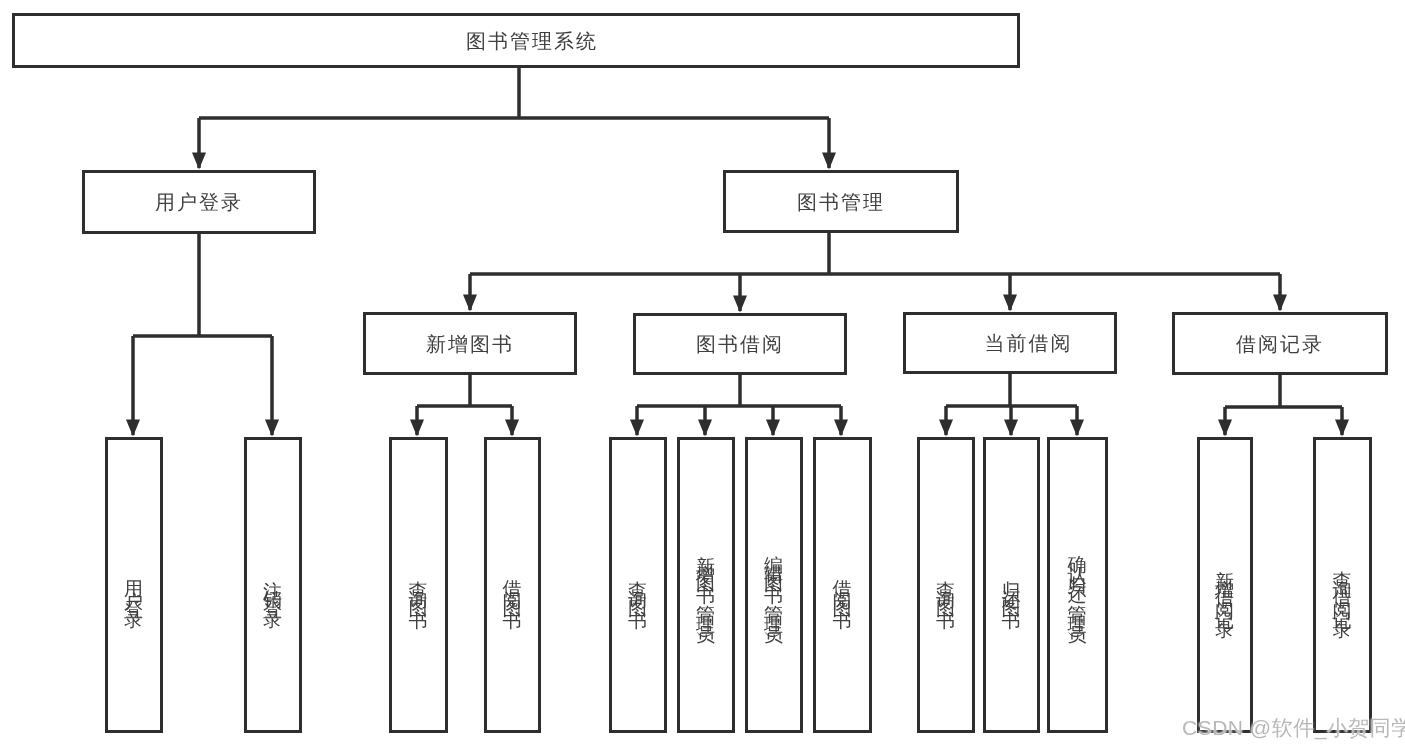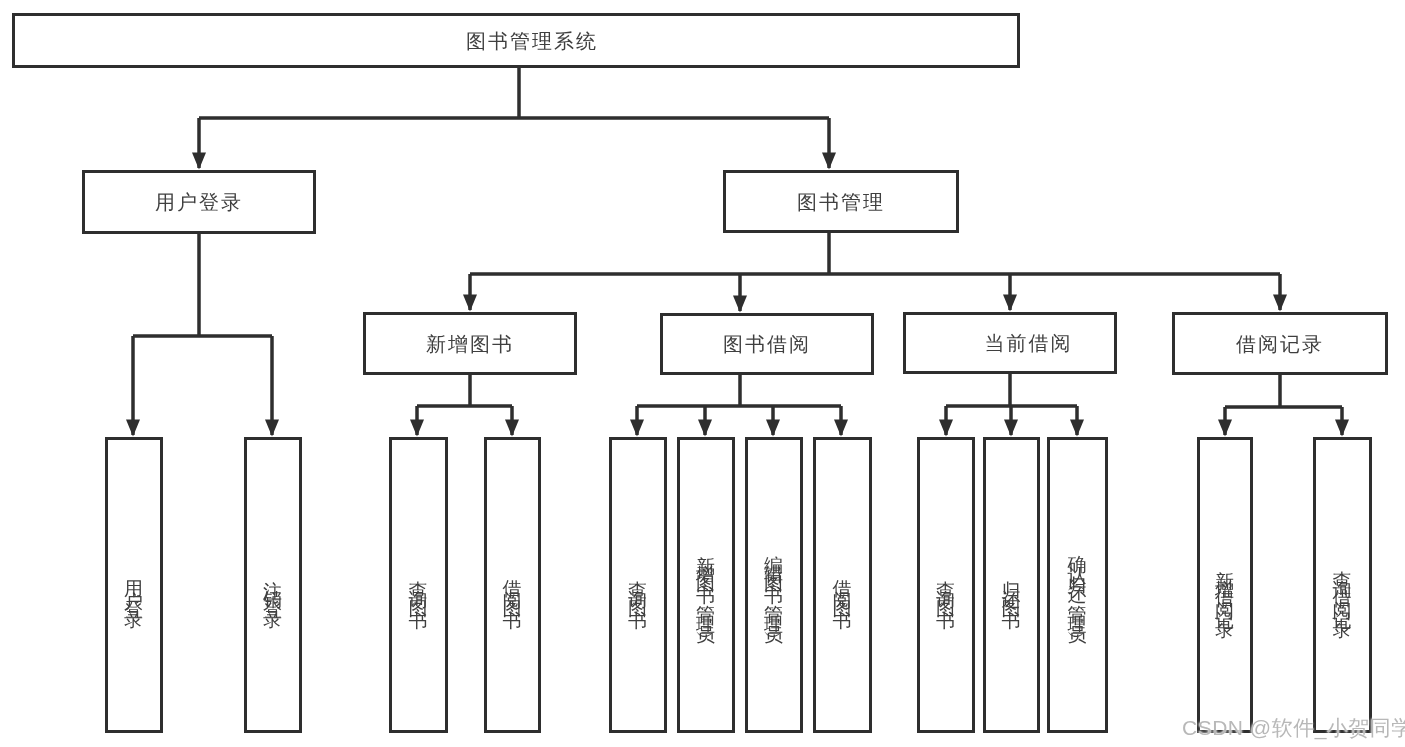--- a/index.html
+++ b/index.html
@@ -109,7 +109,7 @@
   <div class="node" style="left:711px; top:170px; width:236px; height:63px;margin-left:12px;">图书管理</div>
 
   <div class="node" style="left:363px; top:312px; width:214px; height:63px;">新增图书</div>
-  <div class="node" style="left:660px; top:313px; width:214px; height:62px;">图书借阅</div>
+  <div class="node" style="left:633px; top:313px; width:214px; height:62px;">图书借阅</div>
   <div class="node" style="left:903px; top:312px; width:214px; height:62px;padding-left:37px;">当前借阅</div>
   <div class="node" style="left:1172px; top:312px; width:216px; height:63px;">借阅记录</div>
 

